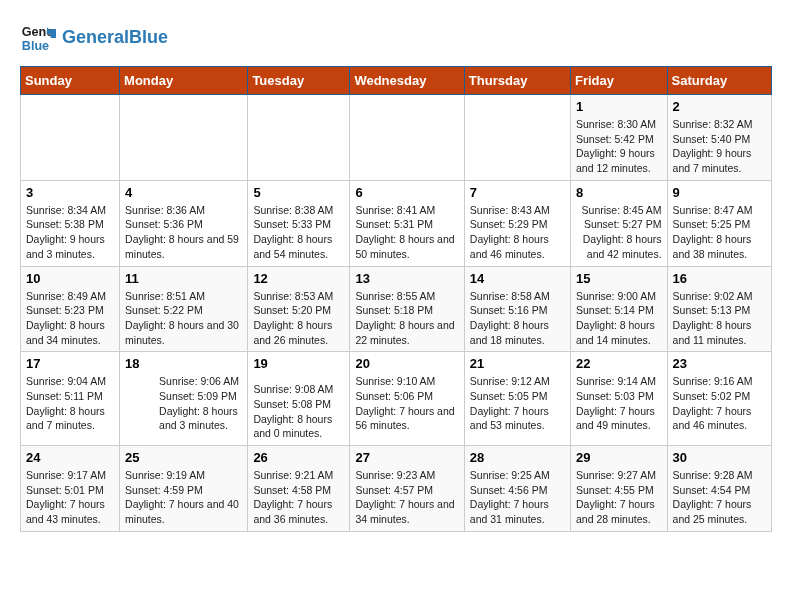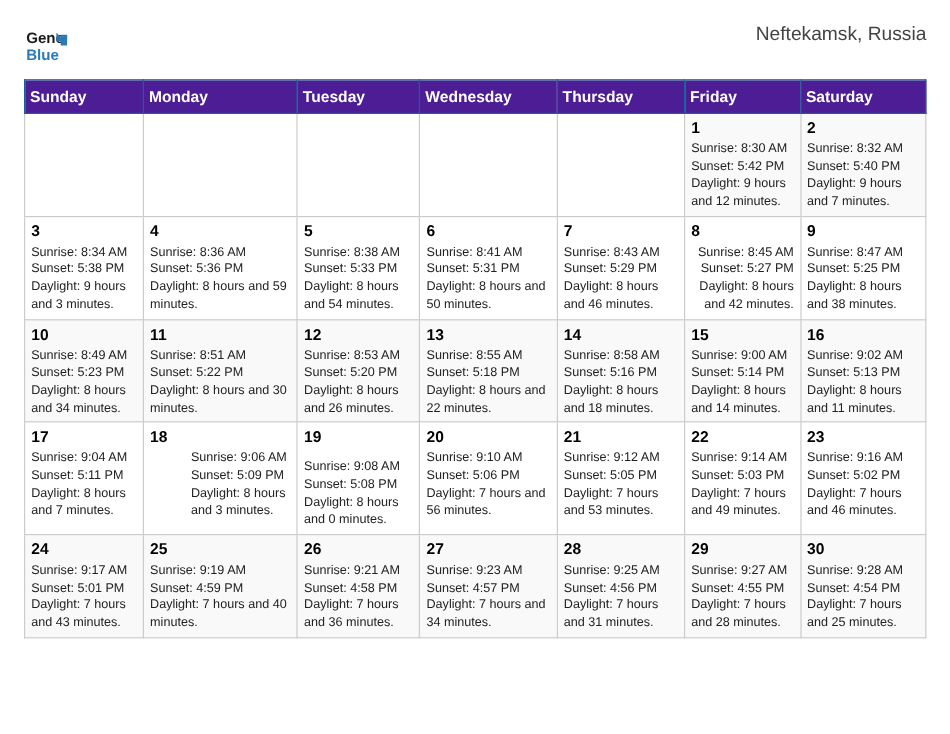--- a/index.html
+++ b/index.html
@@ -96,6 +96,11 @@
       <polygon points="30,8 38,16 30,16" fill="#2c7bb6"></polygon>
       <polygon points="34,10 40,10 40,20 34,20" fill="#2c7bb6"></polygon>
     </svg>
+    <div>
+      <div class="logo-text">
+        <span>General</span><span style="color:#2c7bb6">Blue</span>
+      </div>
+    </div>
   </div>
   <div class="title-block">
     <div class="location">Neftekamsk, Russia</div>

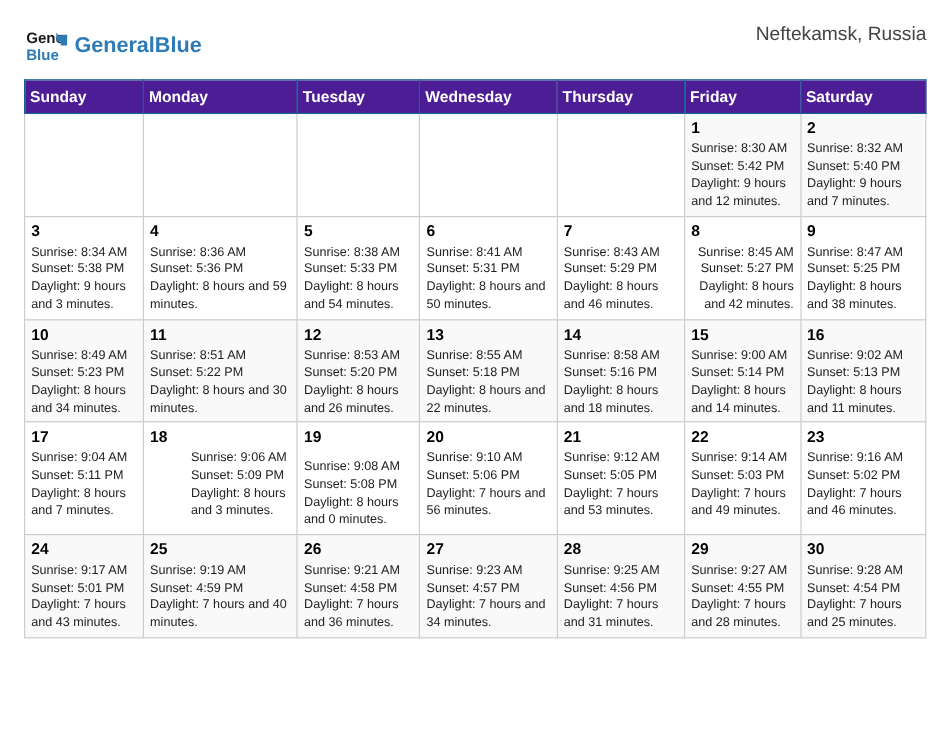--- a/index.html
+++ b/index.html
@@ -103,7 +103,6 @@
     </div>
   </div>
   <div class="title-block">
-    <div class="location">Neftekamsk, Russia</div>
   </div>
 </div>
 

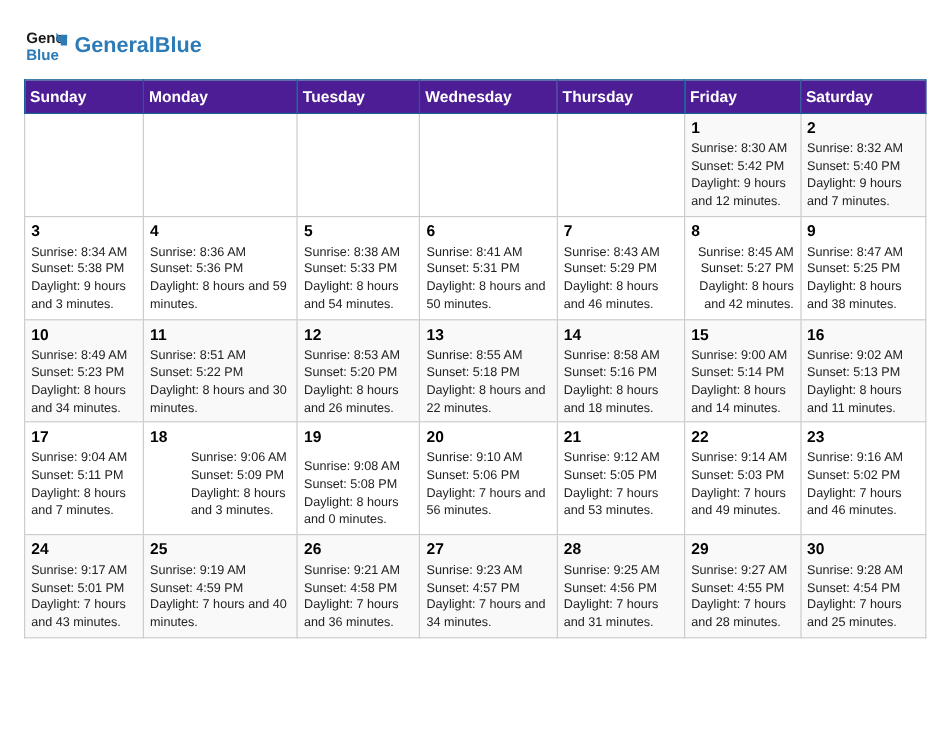--- a/index.html
+++ b/index.html
@@ -52,7 +52,7 @@
       font-size: 11px;
     }
     thead tr th {
-      background-color: #4c1d95;
+      background-color: #c2410c;
       color: white;
       padding: 6px 4px;
       text-align: left;

